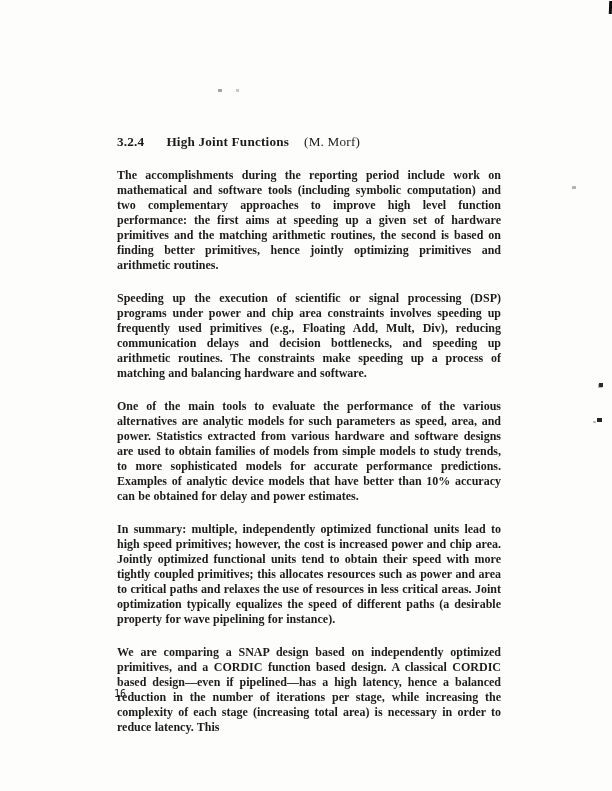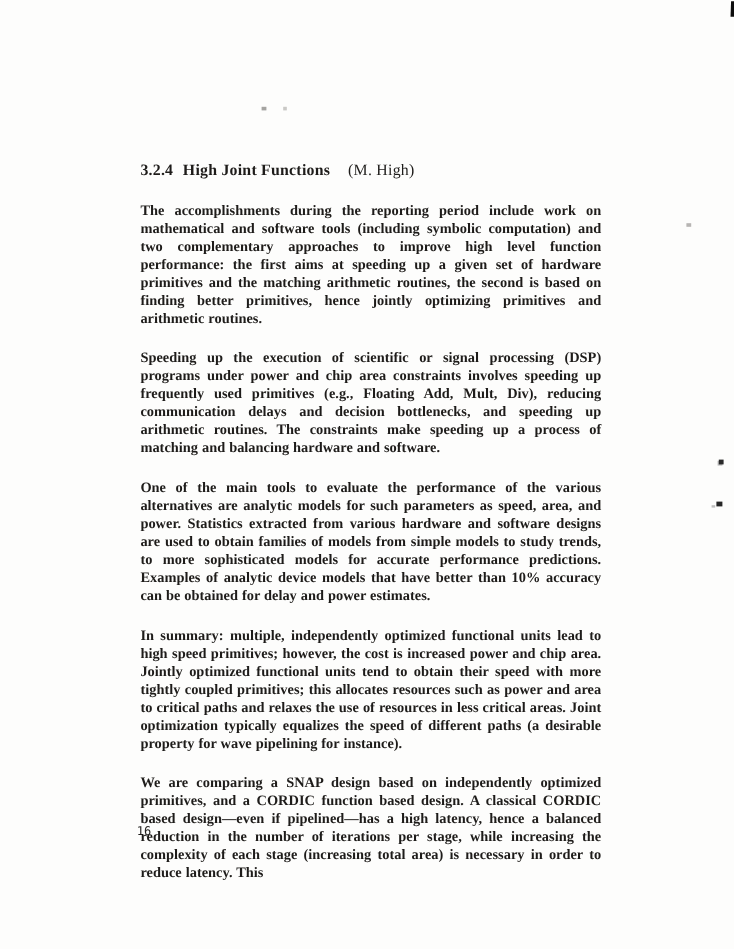--- a/index.html
+++ b/index.html
@@ -34,7 +34,7 @@
     white-space: nowrap;
   }
   .section-heading .sec-num {
-    margin-right: 8px;
+    margin-right: 22px;
     text-align: center;
   }
   .section-heading .sec-author {

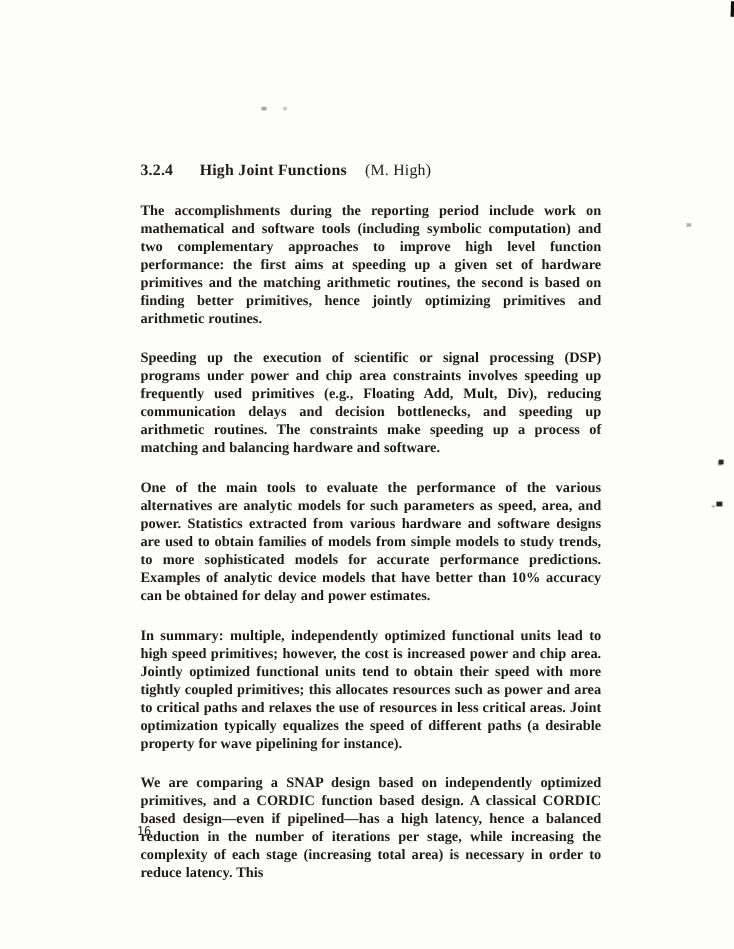--- a/index.html
+++ b/index.html
@@ -128,7 +128,7 @@
   <div class="content">
 
     <h2 class="section-heading">
-      <span class="sec-num">3.2.4</span><span class="sec-title">High Joint Functions</span><span class="sec-author">(M. High)</span>
+      <span class="sec-num">3.2.4</span><span class="sec-title">High Joint Functions</span><span class="sec-author">(M. Morf)</span>
     </h2>
 
     <p class="body-par">The accomplishments during the reporting period include work on mathematical and software tools (including symbolic computation) and two complementary approaches to improve high level function performance: the first aims at speeding up a given set of hardware primitives and the matching arithmetic routines, the second is based on finding better primitives, hence jointly optimizing primitives and arithmetic routines.</p>

